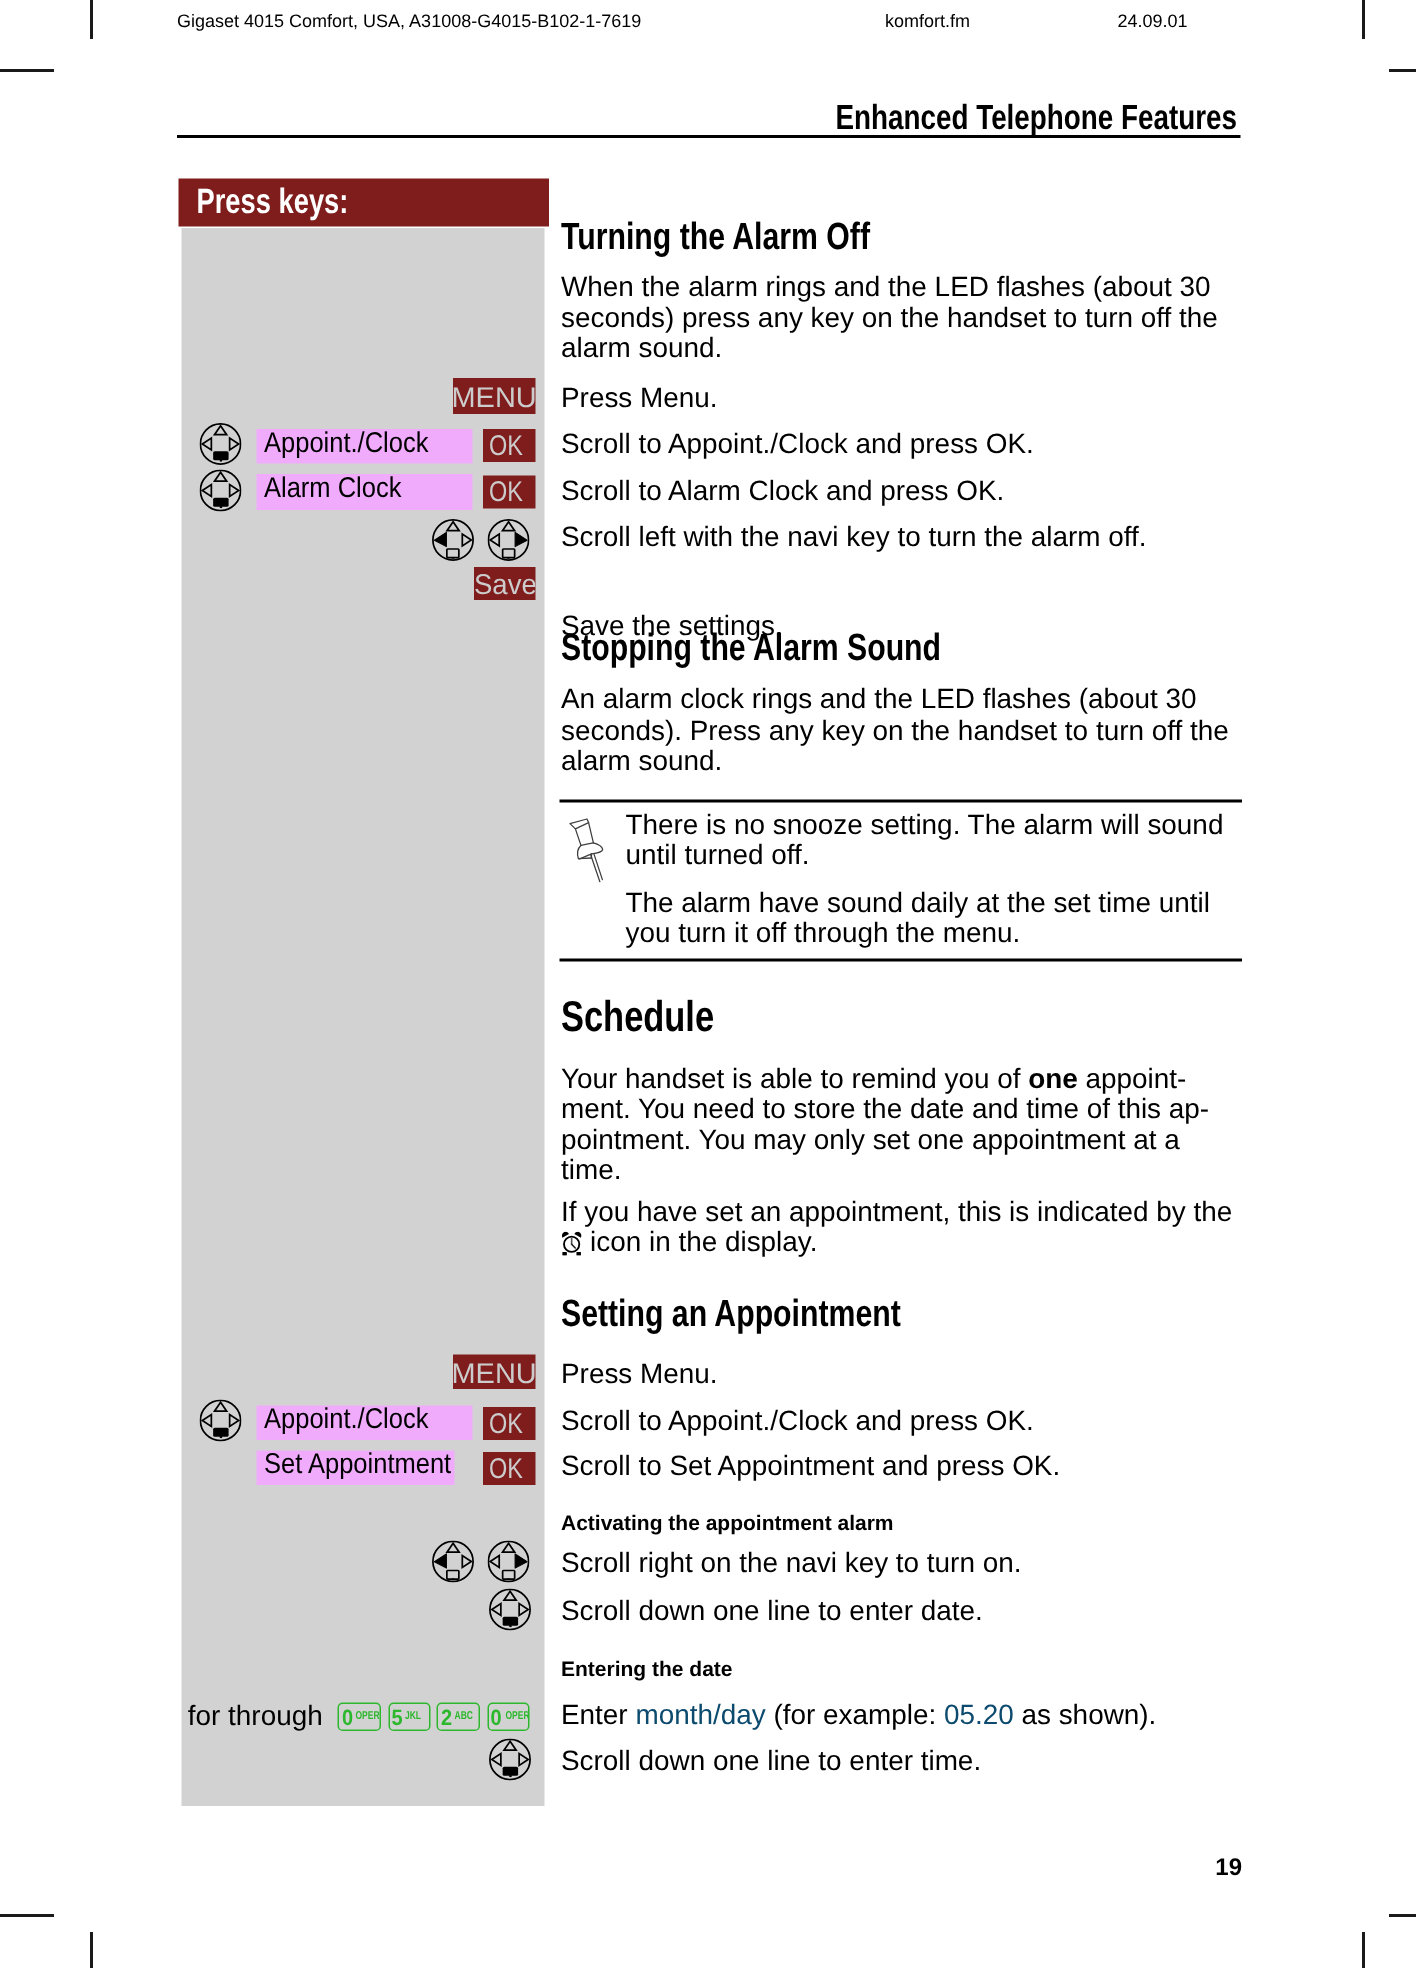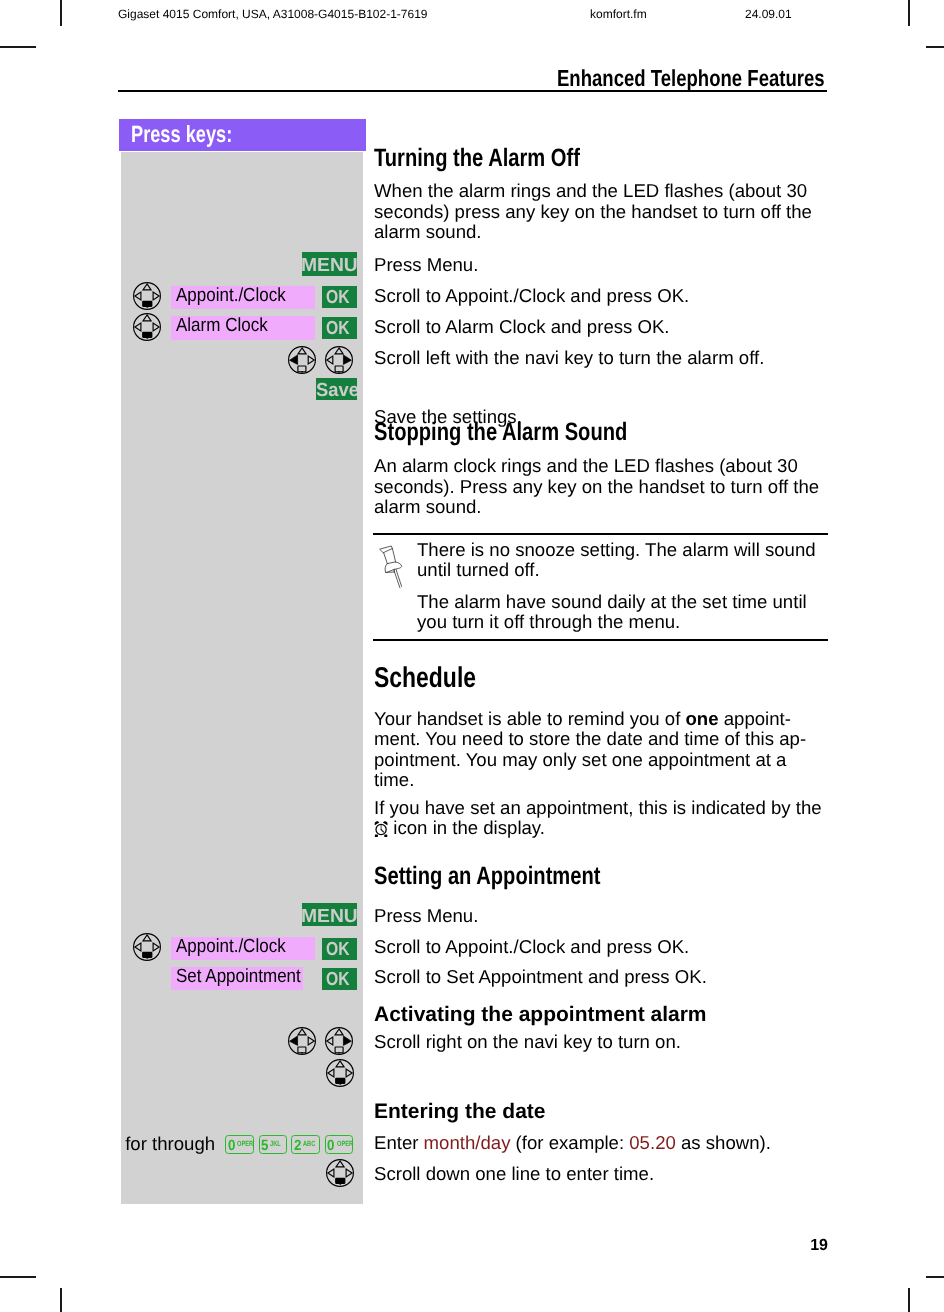--- a/index.html
+++ b/index.html
@@ -28,7 +28,7 @@
 
   
   #sidebar{position:absolute;left:121px;top:152px;width:242px;height:1052px;background:#d2d2d2;}
-  #presskeys-bar{position:absolute;left:119px;top:119px;width:247px;height:32px;background:#8b5cf6;}
+  #presskeys-bar{position:absolute;left:119px;top:119px;width:247px;height:32px;background:#7f1d1d;}
   #presskeys-label{position:absolute;left:12.4px;top:3.7px;color:#fff;font-size:23.5px;
      font-weight:bold;line-height:1;white-space:nowrap;transform:scaleX(0.775);
      transform-origin:0 0;}

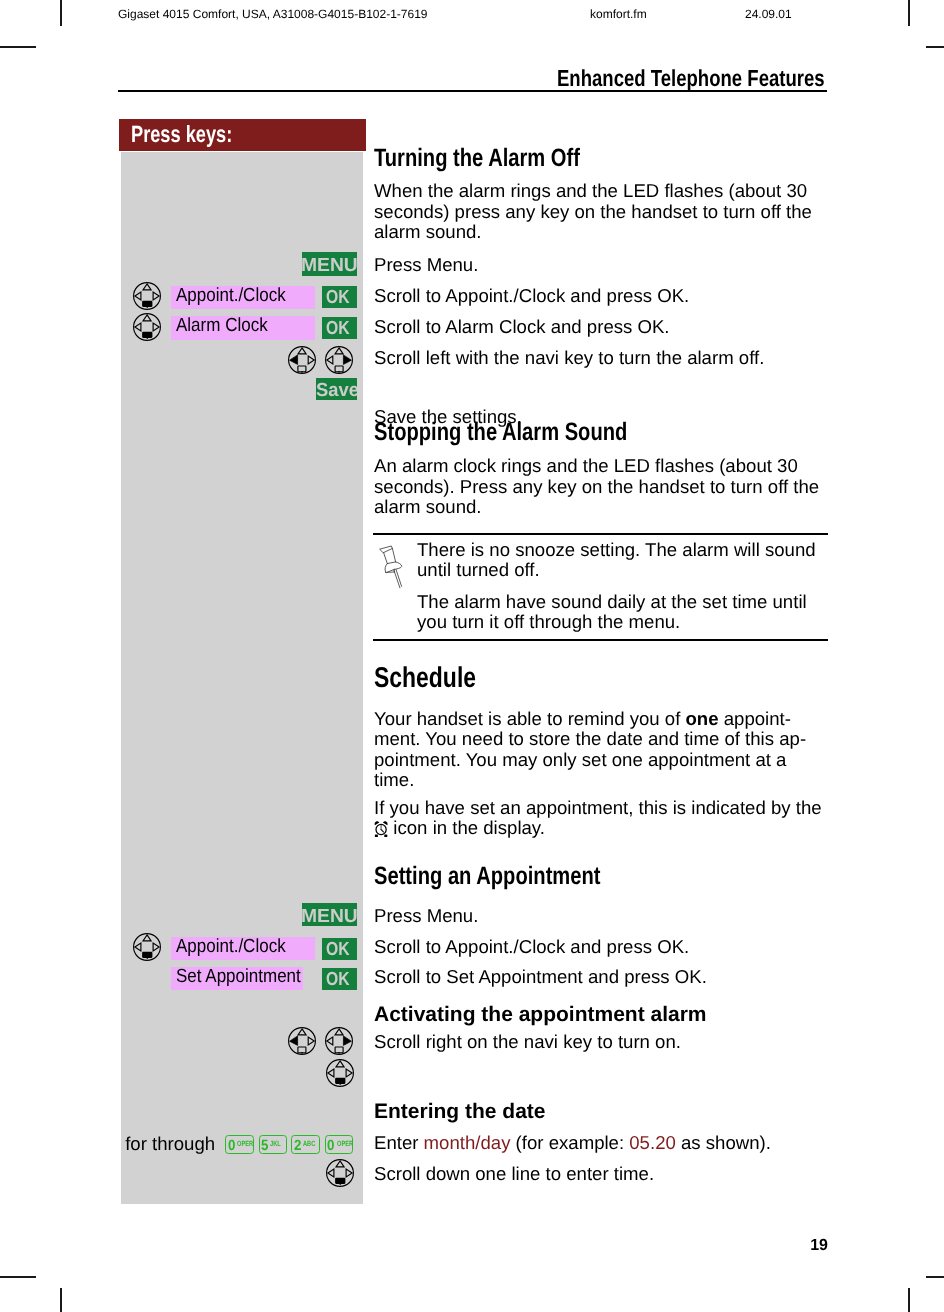--- a/index.html
+++ b/index.html
@@ -34,7 +34,7 @@
      transform-origin:0 0;}
 
   
-  .badge{position:absolute;background:#15803d;overflow:hidden;font-weight:bold;}
+  .badge{position:absolute;background:#7f1d1d;overflow:hidden;}
   .bt{position:absolute;color:#cccccc;font-size:19px;line-height:1;white-space:nowrap;
       transform-origin:0 0;}
   .bt-menu{left:-0.8px;top:4.0px;transform:scaleX(1.015);}

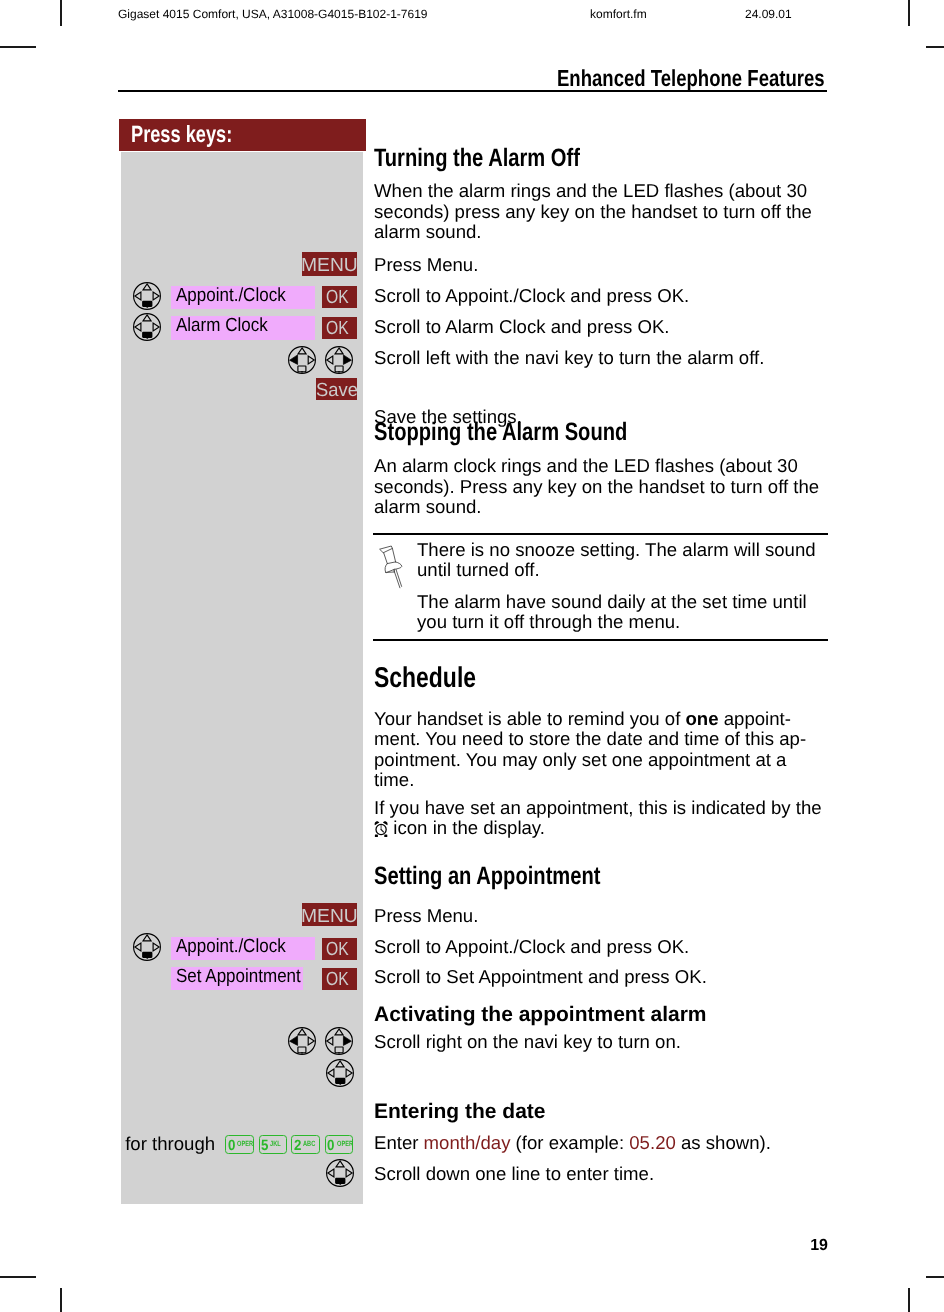--- a/index.html
+++ b/index.html
@@ -57,7 +57,7 @@
       transform:scaleX(0.80);transform-origin:0 0;}
   .h2{position:absolute;font-weight:bold;font-size:25.2px;line-height:1;white-space:nowrap;
       transform:scaleX(0.80);transform-origin:0 0;}
-  .h3{position:absolute;font-weight:bold;font-size:21px;line-height:20.5px;white-space:nowrap;}
+  .h3{position:absolute;font-weight:bold;font-size:14px;line-height:20.5px;white-space:nowrap;}
   .para{position:absolute;font-size:18.6px;line-height:20.5px;white-space:pre;}
   .para b{font-weight:bold;}
   .green{color:#7f1d1d;}

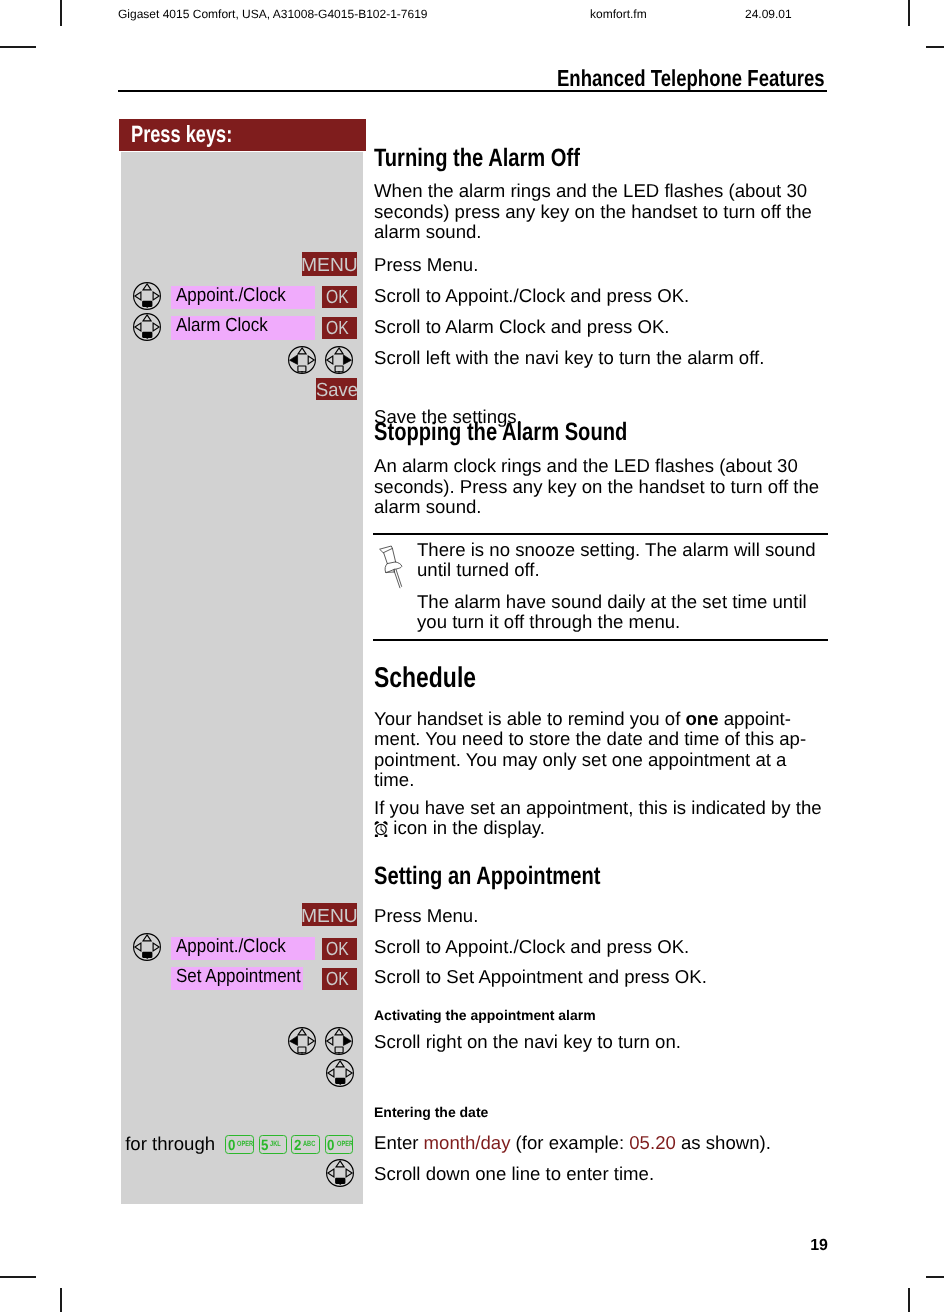--- a/index.html
+++ b/index.html
@@ -286,6 +286,7 @@
 
   <div class="h3" style="left:374px;top:1004.7px;">Activating the appointment alarm</div>
   <div class="para" style="left:374px;top:1031.9px;">Scroll right on the navi key to turn on.</div>
+  <div class="para" style="left:374px;top:1064px;">Scroll down one line to enter date.</div>
 
   <div class="h3" style="left:374px;top:1102px;">Entering the date</div>
   <div class="para" style="left:374px;top:1132.7px;"><span>Enter </span><span class="green">month/day</span><span> (for example: </span><span class="green">05.20</span><span> as shown).</span></div>

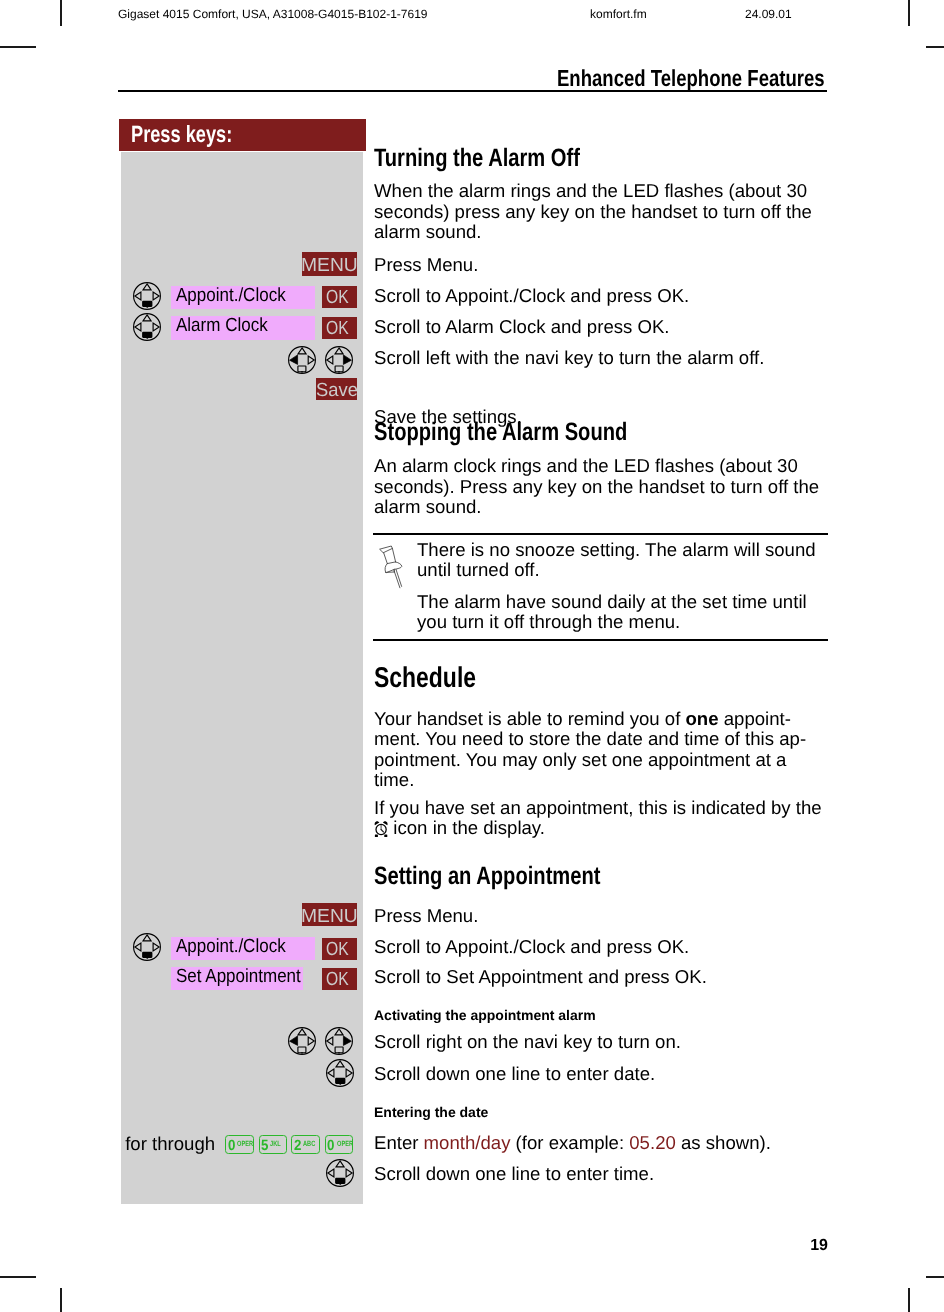--- a/index.html
+++ b/index.html
@@ -60,7 +60,7 @@
   .h3{position:absolute;font-weight:bold;font-size:14px;line-height:20.5px;white-space:nowrap;}
   .para{position:absolute;font-size:18.6px;line-height:20.5px;white-space:pre;}
   .para b{font-weight:bold;}
-  .green{color:#7f1d1d;}
+  .green{color:#0c4a6e;}
   .note{position:absolute;}
   .note .rule{position:absolute;left:0;width:455px;height:2px;background:#000;}
   .note .txt{position:absolute;left:44px;font-size:18.6px;line-height:20.5px;white-space:pre;}

